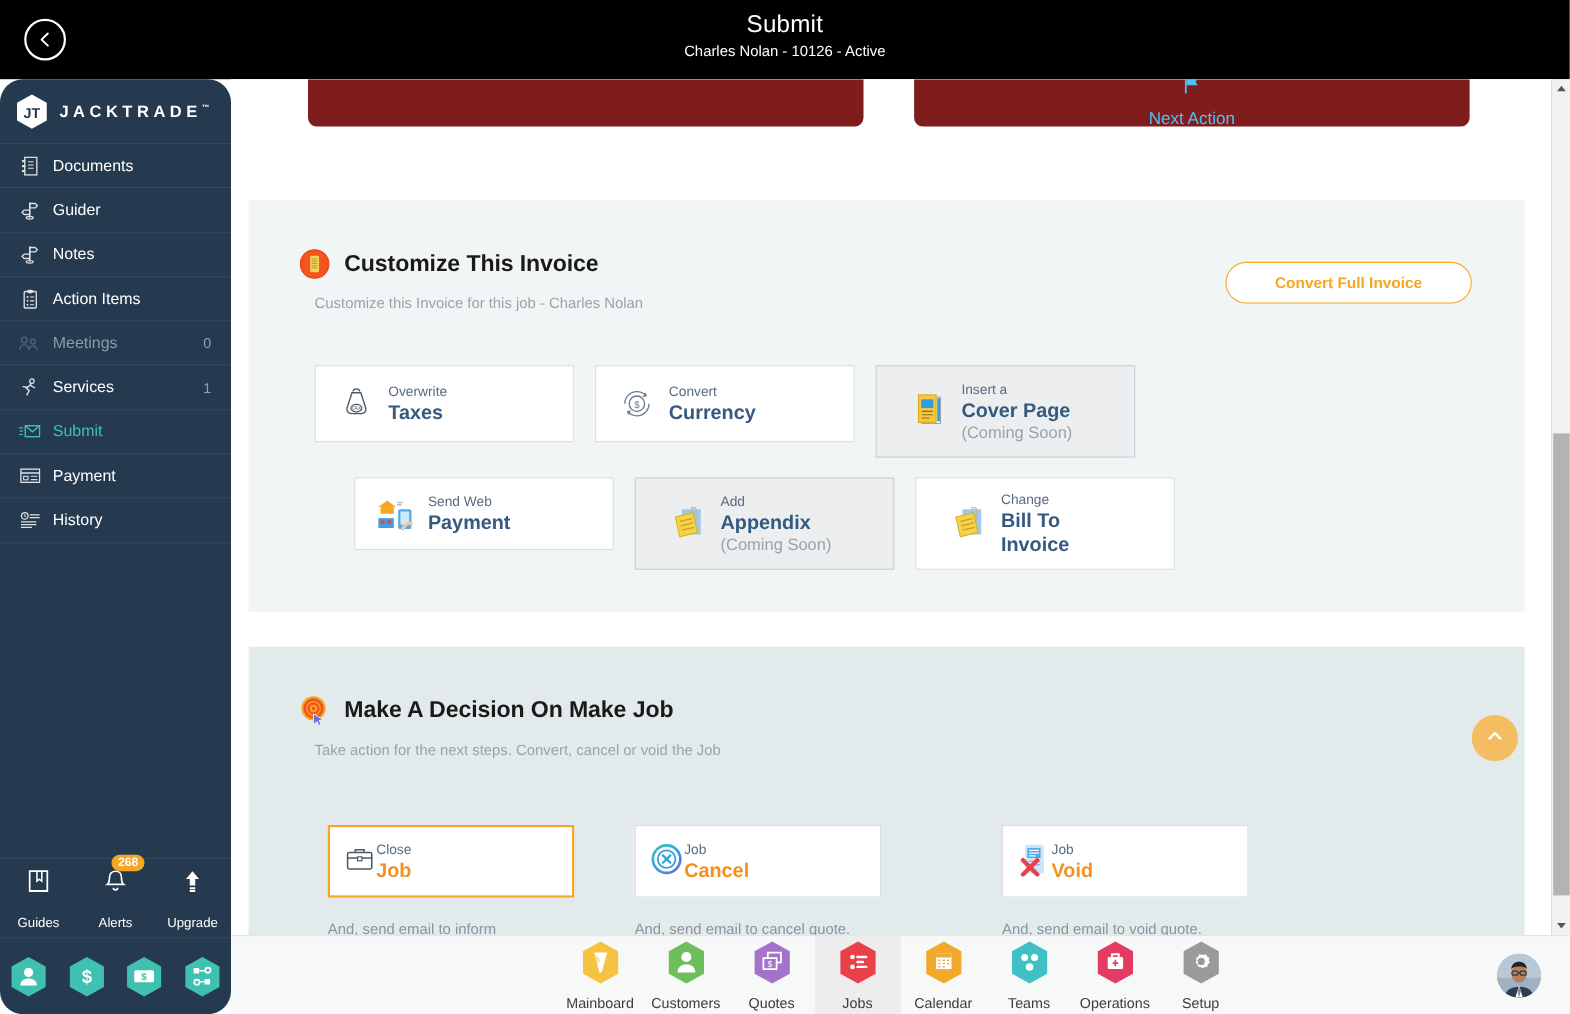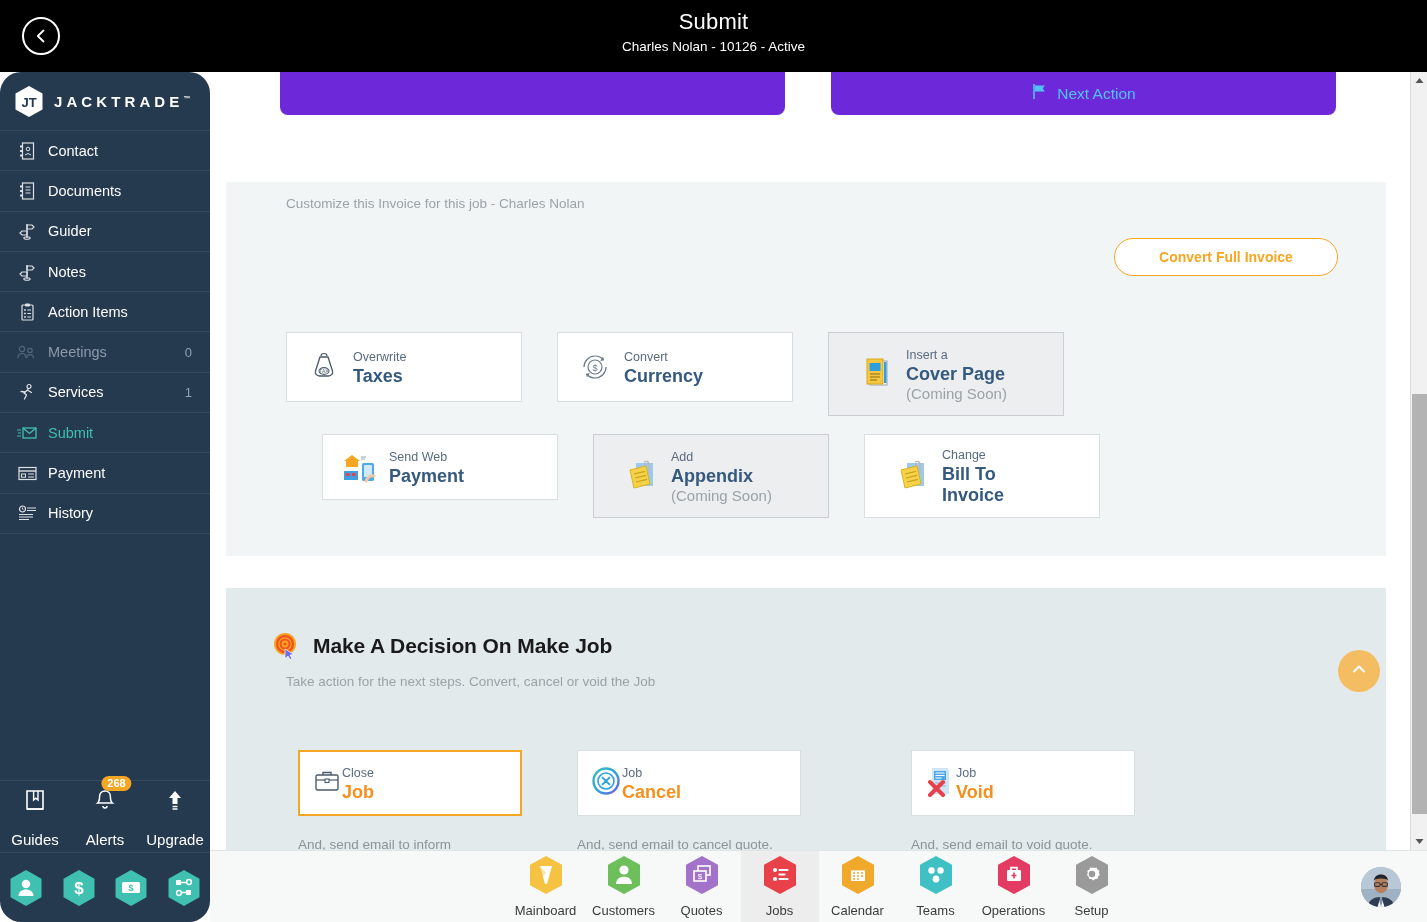--- a/index.html
+++ b/index.html
@@ -98,9 +98,10 @@
   }
   .blue-strip { display: flex; gap: 46px; padding: 0 70px; }
   .blue-card {
-    height: 43px; background: #6d28d9;
+    height: 43px; background: #7f1d1d;
     border-radius: 0 0 8px 8px;
     position: relative;
+    flex-direction: column;
   }
   .blue-card.l { width: 505px; }
   .blue-card.r { width: 505px; display:flex; align-items:center; justify-content:center; gap:9px;}

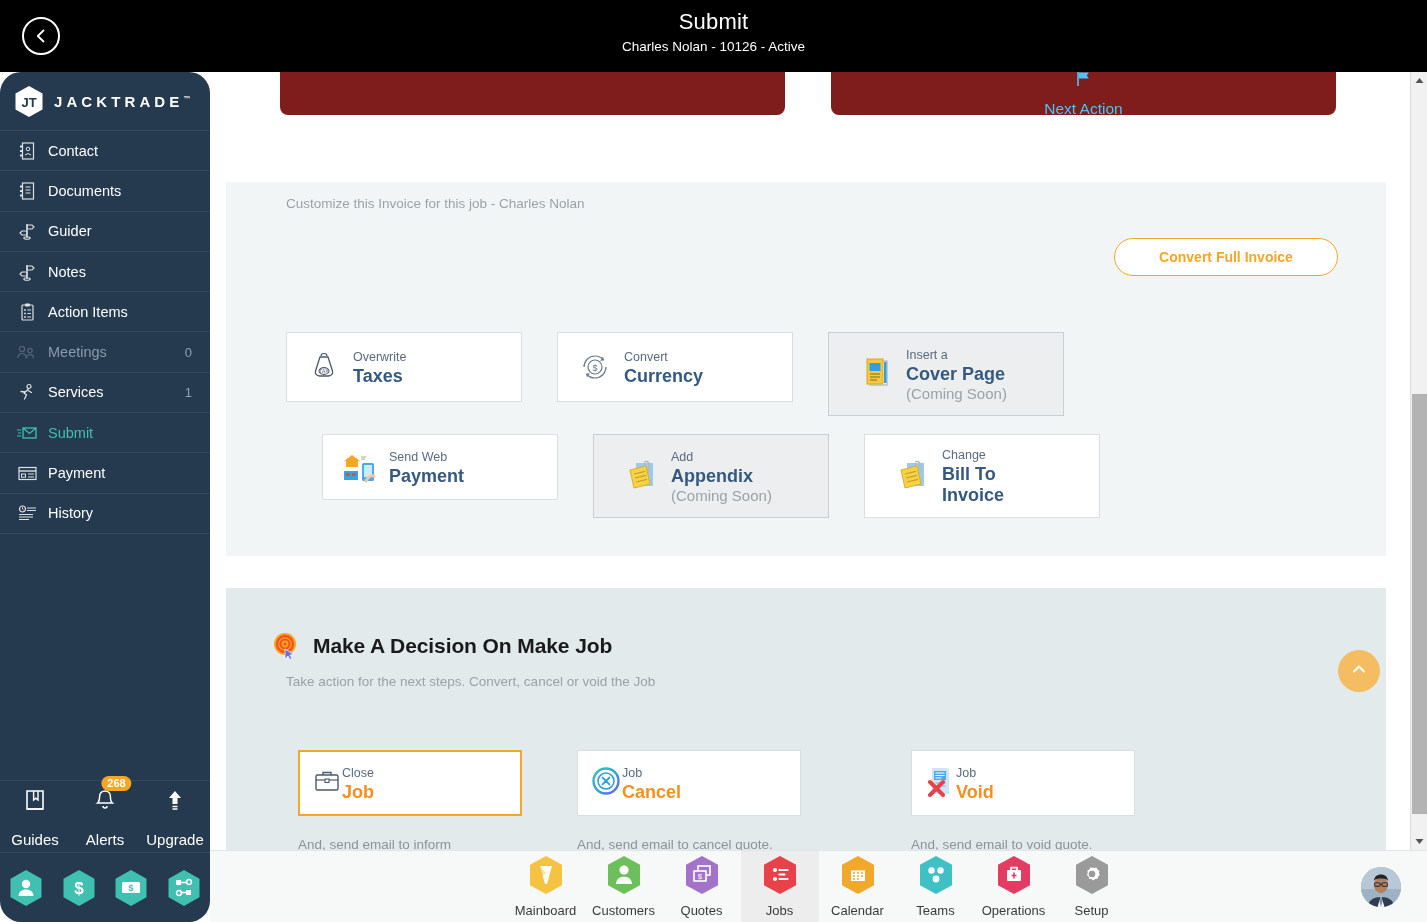--- a/index.html
+++ b/index.html
@@ -228,20 +228,6 @@
     <span class="brand-name"><span>JACKTRADE</span><span class="brand-tm">™</span></span>
   </div>
 
-  <div class="nav-item">
-    <span class="ic">
-      <svg width="16" height="18" viewBox="0 0 16 18">
-          <rect x="3.5" y="1" width="11" height="16" fill="none" stroke="#fff" stroke-width="1.2"></rect>
-          <rect x="1" y="3.5" width="3" height="2" fill="#fff"></rect>
-          <rect x="1" y="8" width="3" height="2" fill="#fff"></rect>
-          <rect x="1" y="12.5" width="3" height="2" fill="#fff"></rect>
-          <circle cx="9" cy="7" r="1.8" fill="none" stroke="#fff" stroke-width="1"></circle>
-          <path d="M6 13 q3-3 6 0" fill="none" stroke="#fff" stroke-width="1"></path>
-        </svg>
-    </span>
-    <span class="lbl">Contact</span>
-    <span class="cnt"></span>
-  </div>
 
   <div class="nav-item">
     <span class="ic">

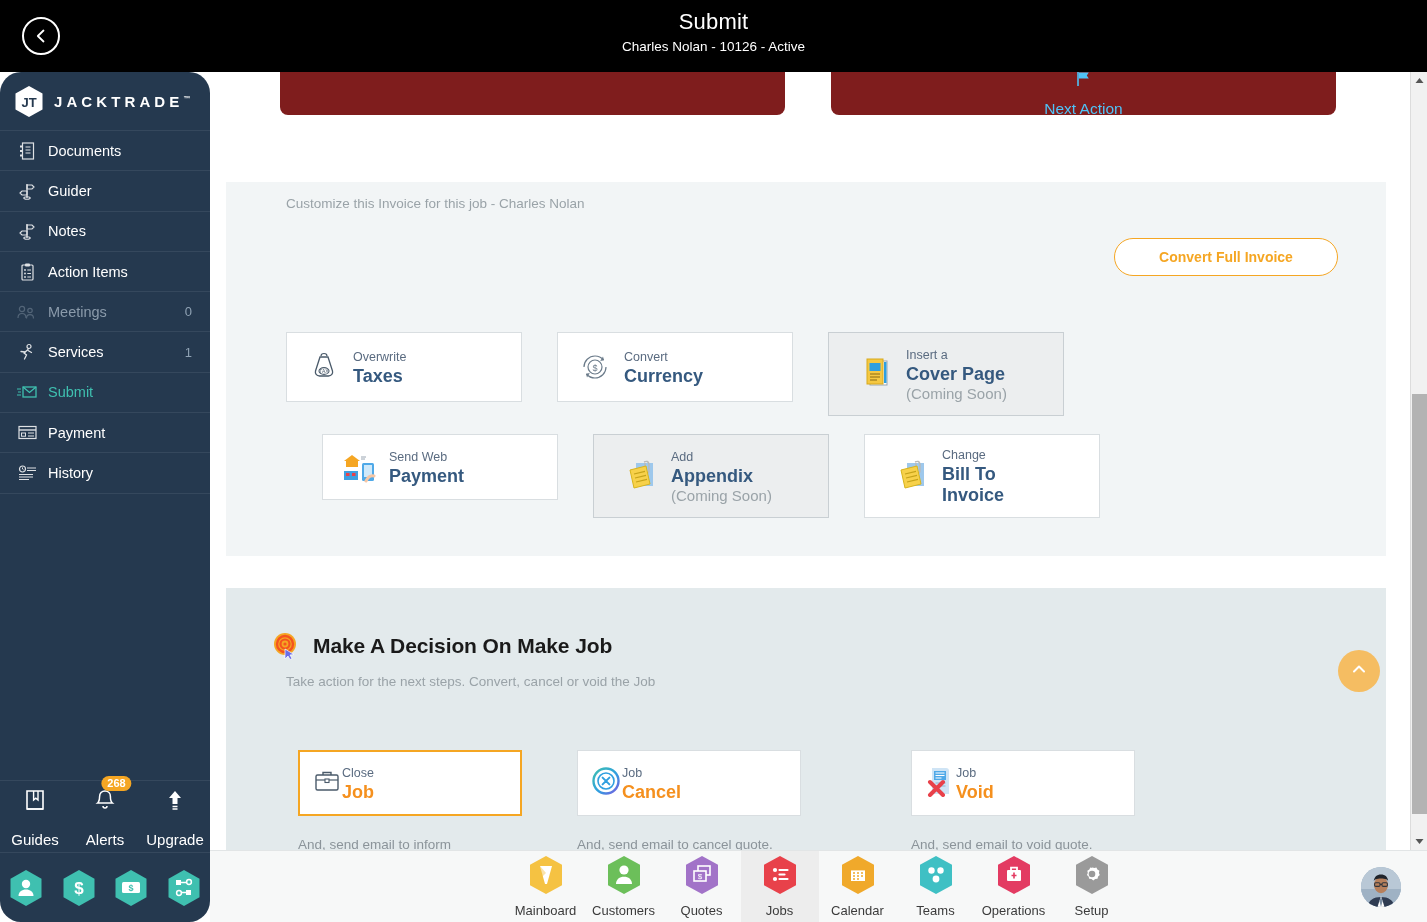--- a/index.html
+++ b/index.html
@@ -431,6 +431,17 @@
   </div>
 
   <div class="panel-1">
+    <div class="sec-head">
+      <span class="sec-icon">
+        <svg width="28" height="28" viewBox="0 0 28 28">
+            <circle cx="14" cy="14" r="13" fill="#f4541f"></circle>
+            <circle cx="14" cy="14" r="13" fill="none" stroke="#e8440f" stroke-width="1"></circle>
+            <rect x="10" y="6.5" width="8" height="15" rx="1" fill="#f7d15c"></rect>
+            <path d="M11.5 9.5h5M11.5 11.5h5M11.5 13.5h5M11.5 15.5h5M11.5 17.5h5" stroke="#b9941e" stroke-width=".9"></path>
+          </svg>
+      </span>
+      <span class="sec-title">Customize This Invoice</span>
+    </div>
     <div class="sec-sub">Customize this Invoice for this job - Charles Nolan</div>
 
     <div class="review-btn">

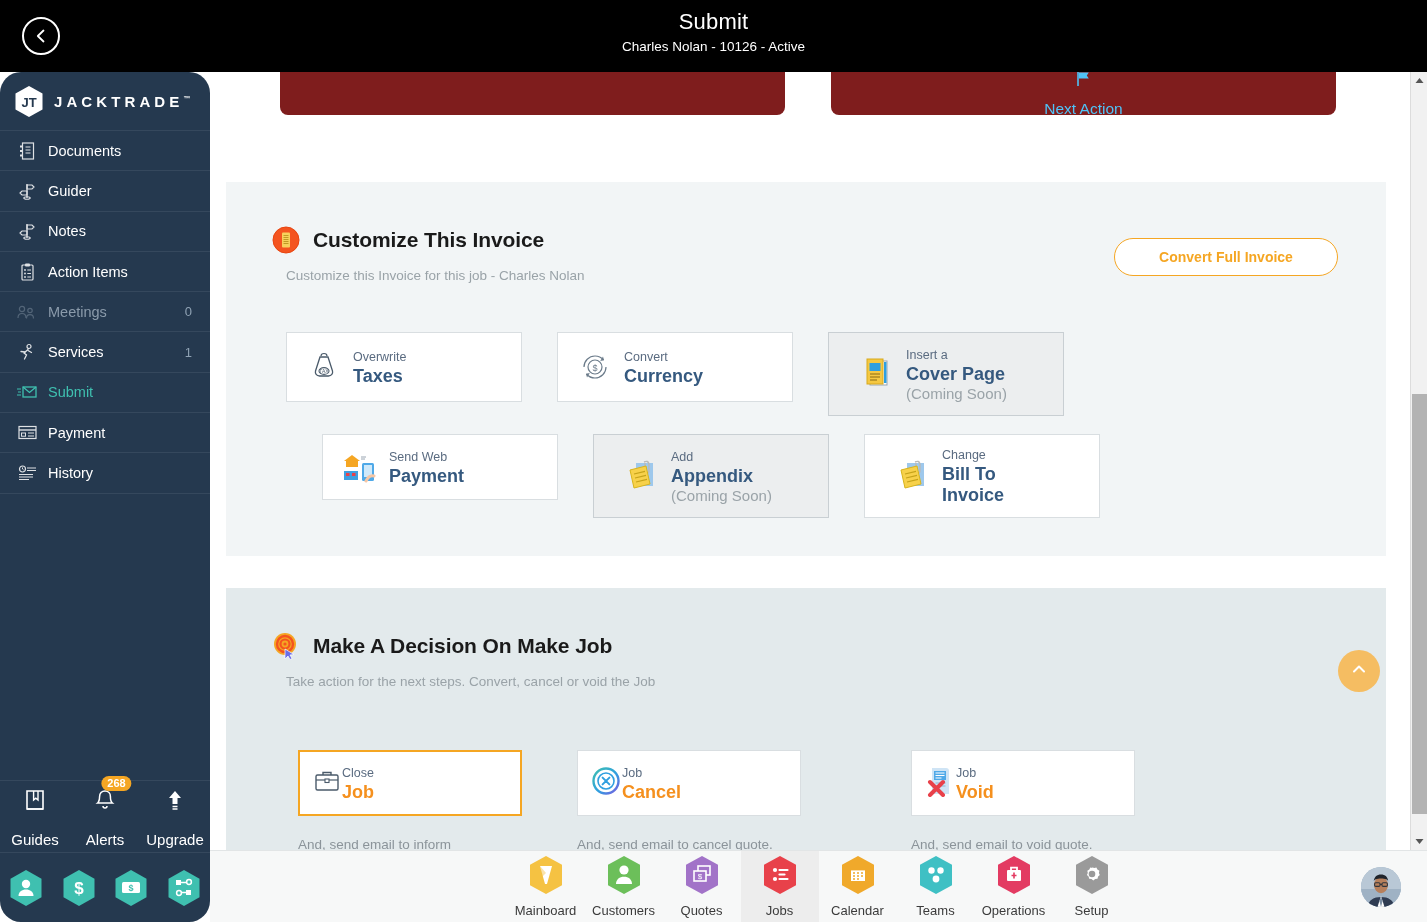--- a/index.html
+++ b/index.html
@@ -132,7 +132,7 @@
   }
 
   .card-grid { position: absolute; left: 60px; top: 150px; }
-  .card-row { display: flex; gap: 35px; margin-bottom: 18px; }
+  .card-row { display: flex; gap: 19px; margin-bottom: 18px; }
   .acard {
     width: 236px; height: 70px; background: #ffffff;
     border: 1px solid #d9dee1;

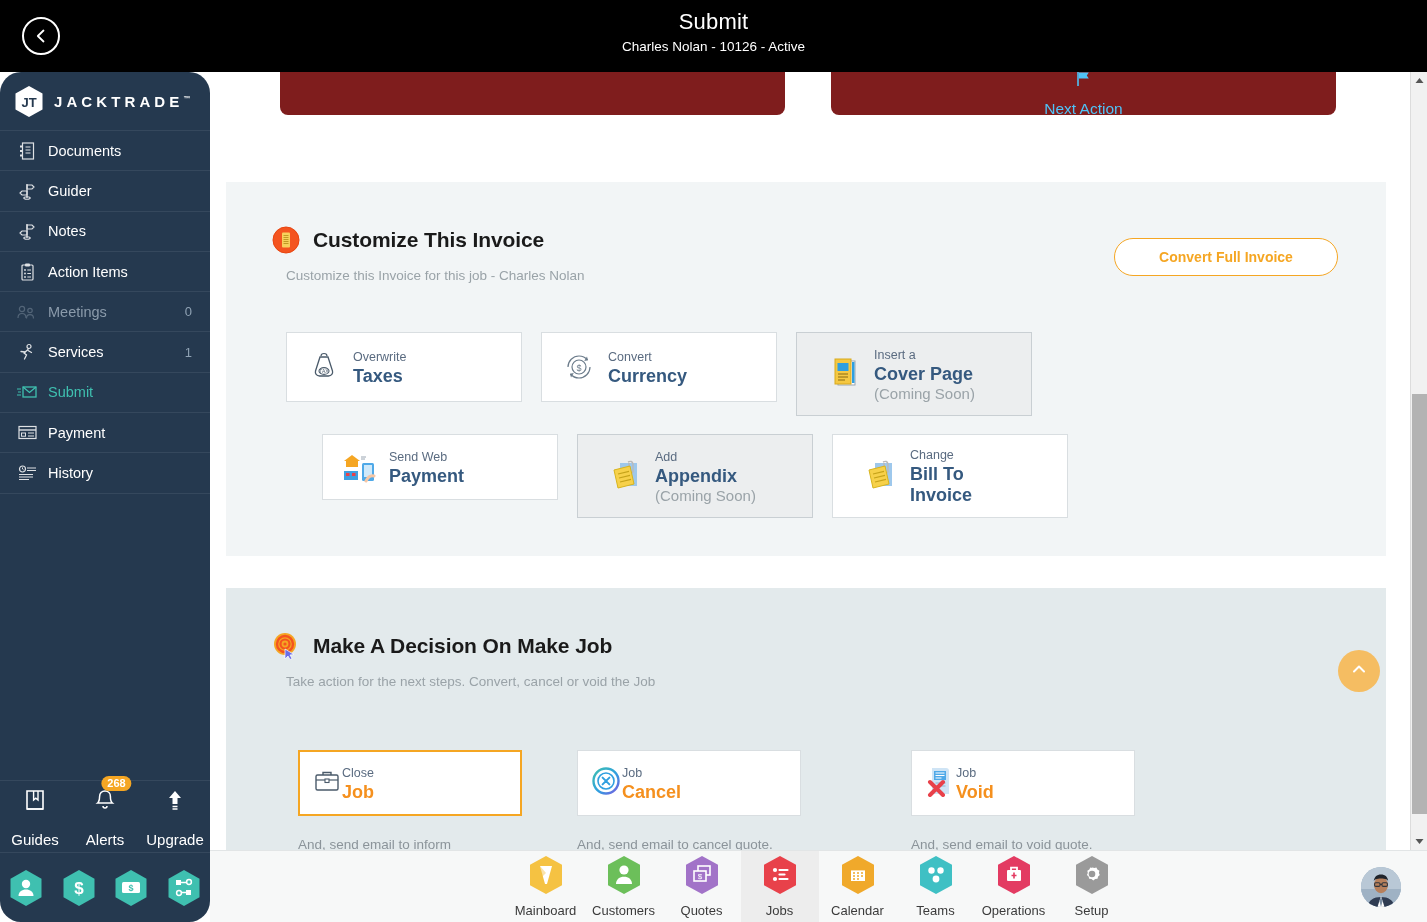--- a/index.html
+++ b/index.html
@@ -74,7 +74,7 @@
   }
   .foot-cell { text-align: center; position: relative; cursor: pointer; width: 62px; }
   .foot-cell .fi { height: 30px; display:flex; align-items:center; justify-content:center; }
-  .foot-cell .ft { font-size: 15px; margin-top: 15px; color: #fff; }
+  .foot-cell .ft { font-size: 12px; margin-top: 15px; color: #fff; }
   .badge {
     position: absolute; top: -10px; left: 50%; transform: translateX(-12%);
     background: #f5a623; color: #fff; font-size: 11px;

